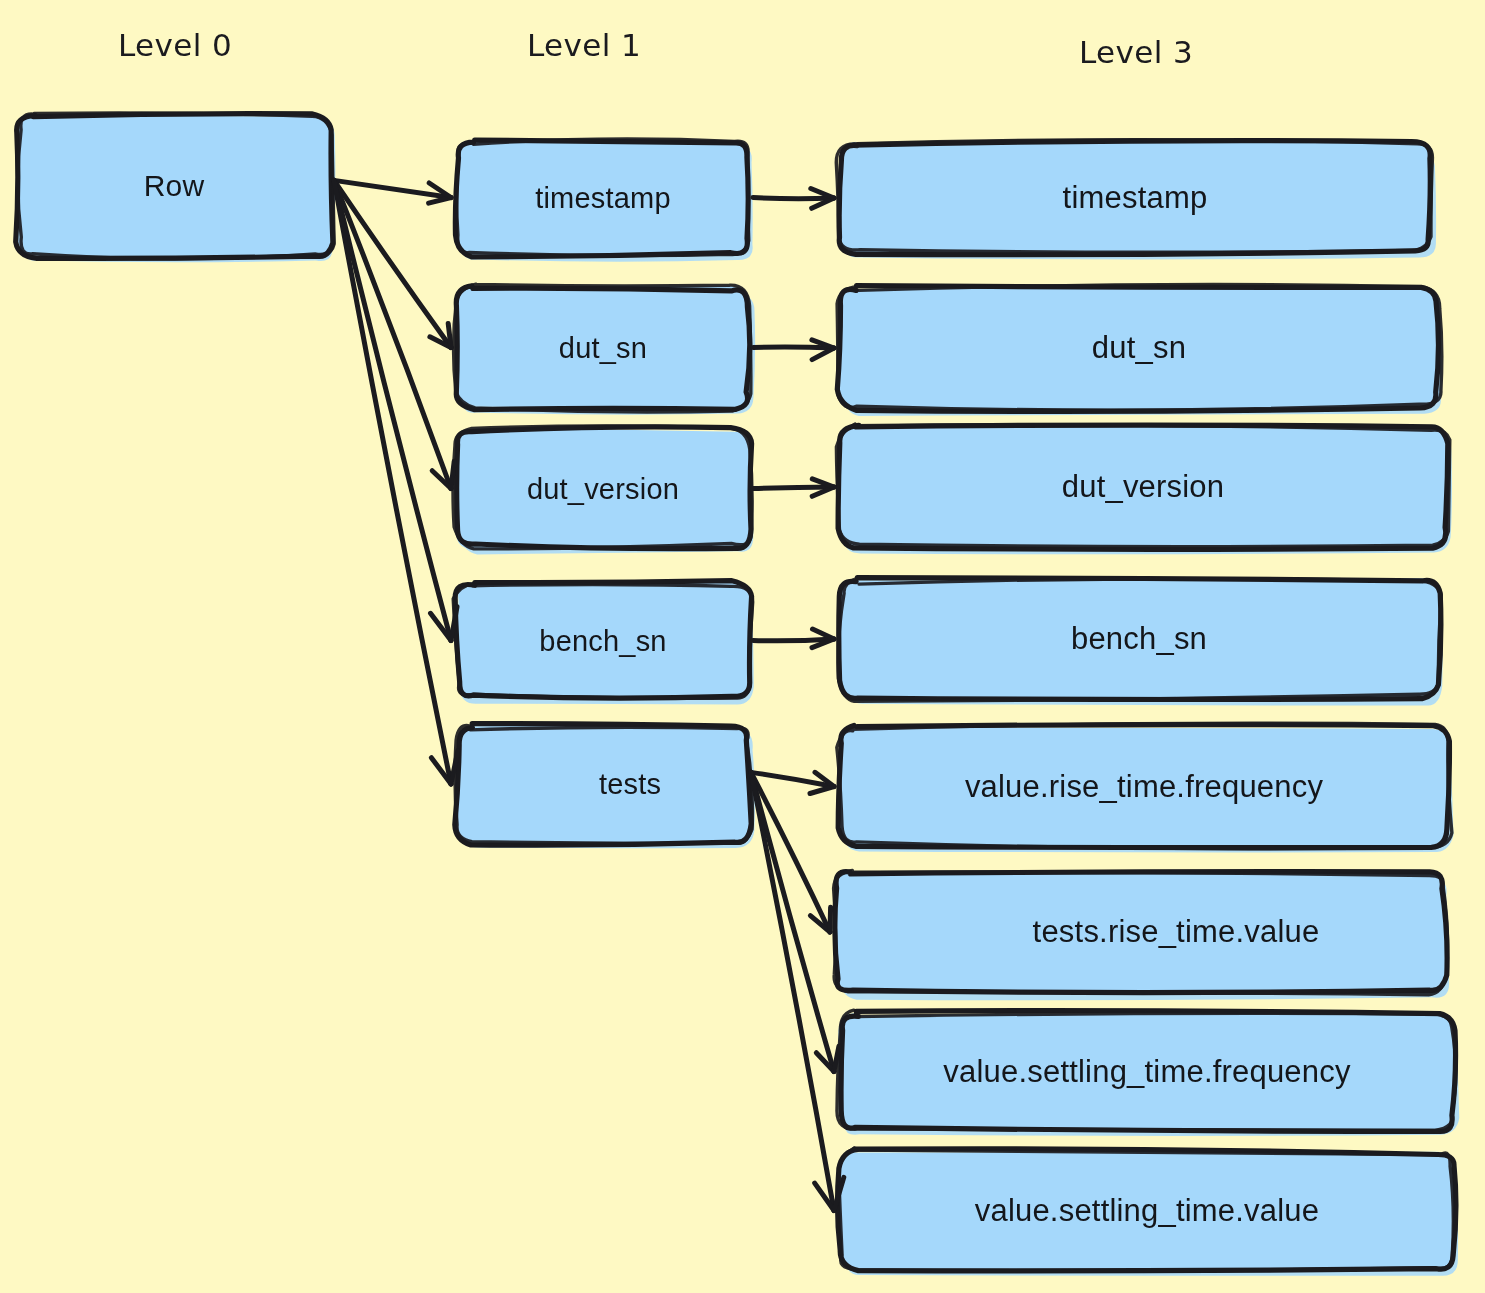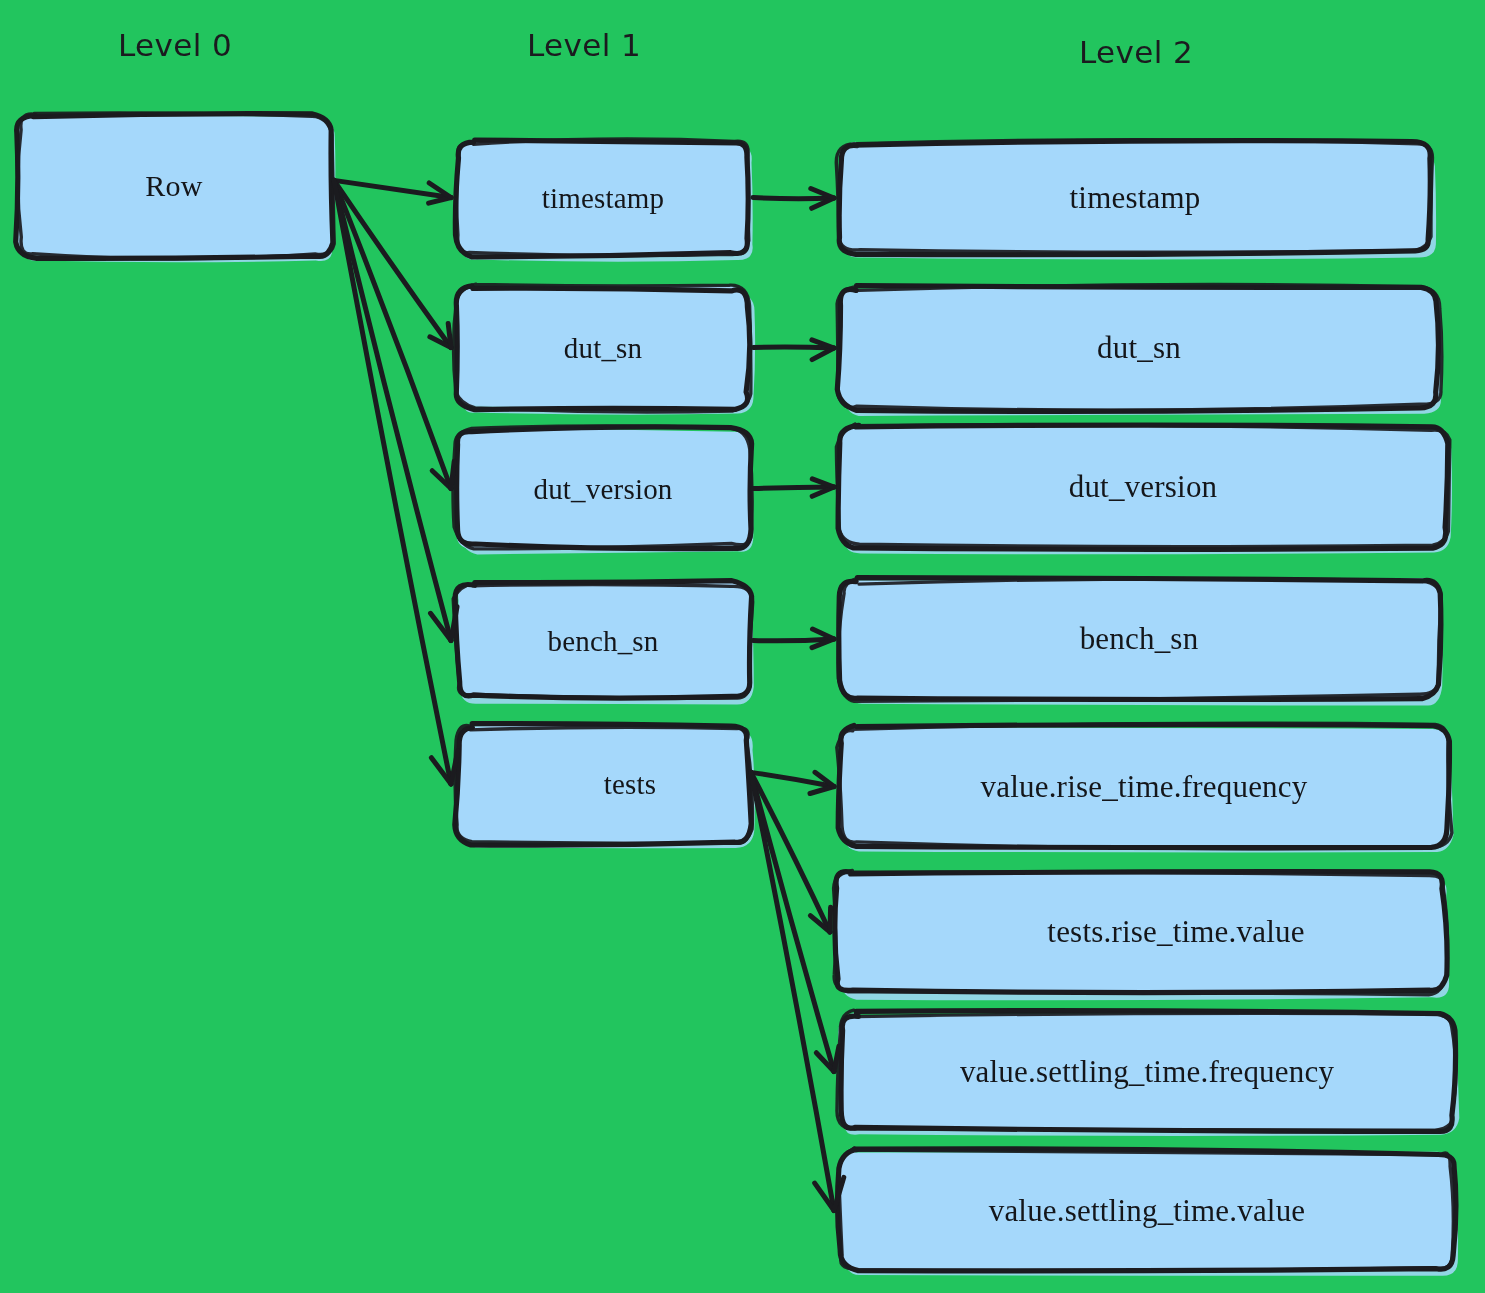--- a/index.html
+++ b/index.html
@@ -15,7 +15,7 @@
     position: relative;
     width: 1485px;
     height: 1293px;
-    background: #22c55e;
+    background: #fef9c3;
     overflow: hidden;
   }
   #sketch {

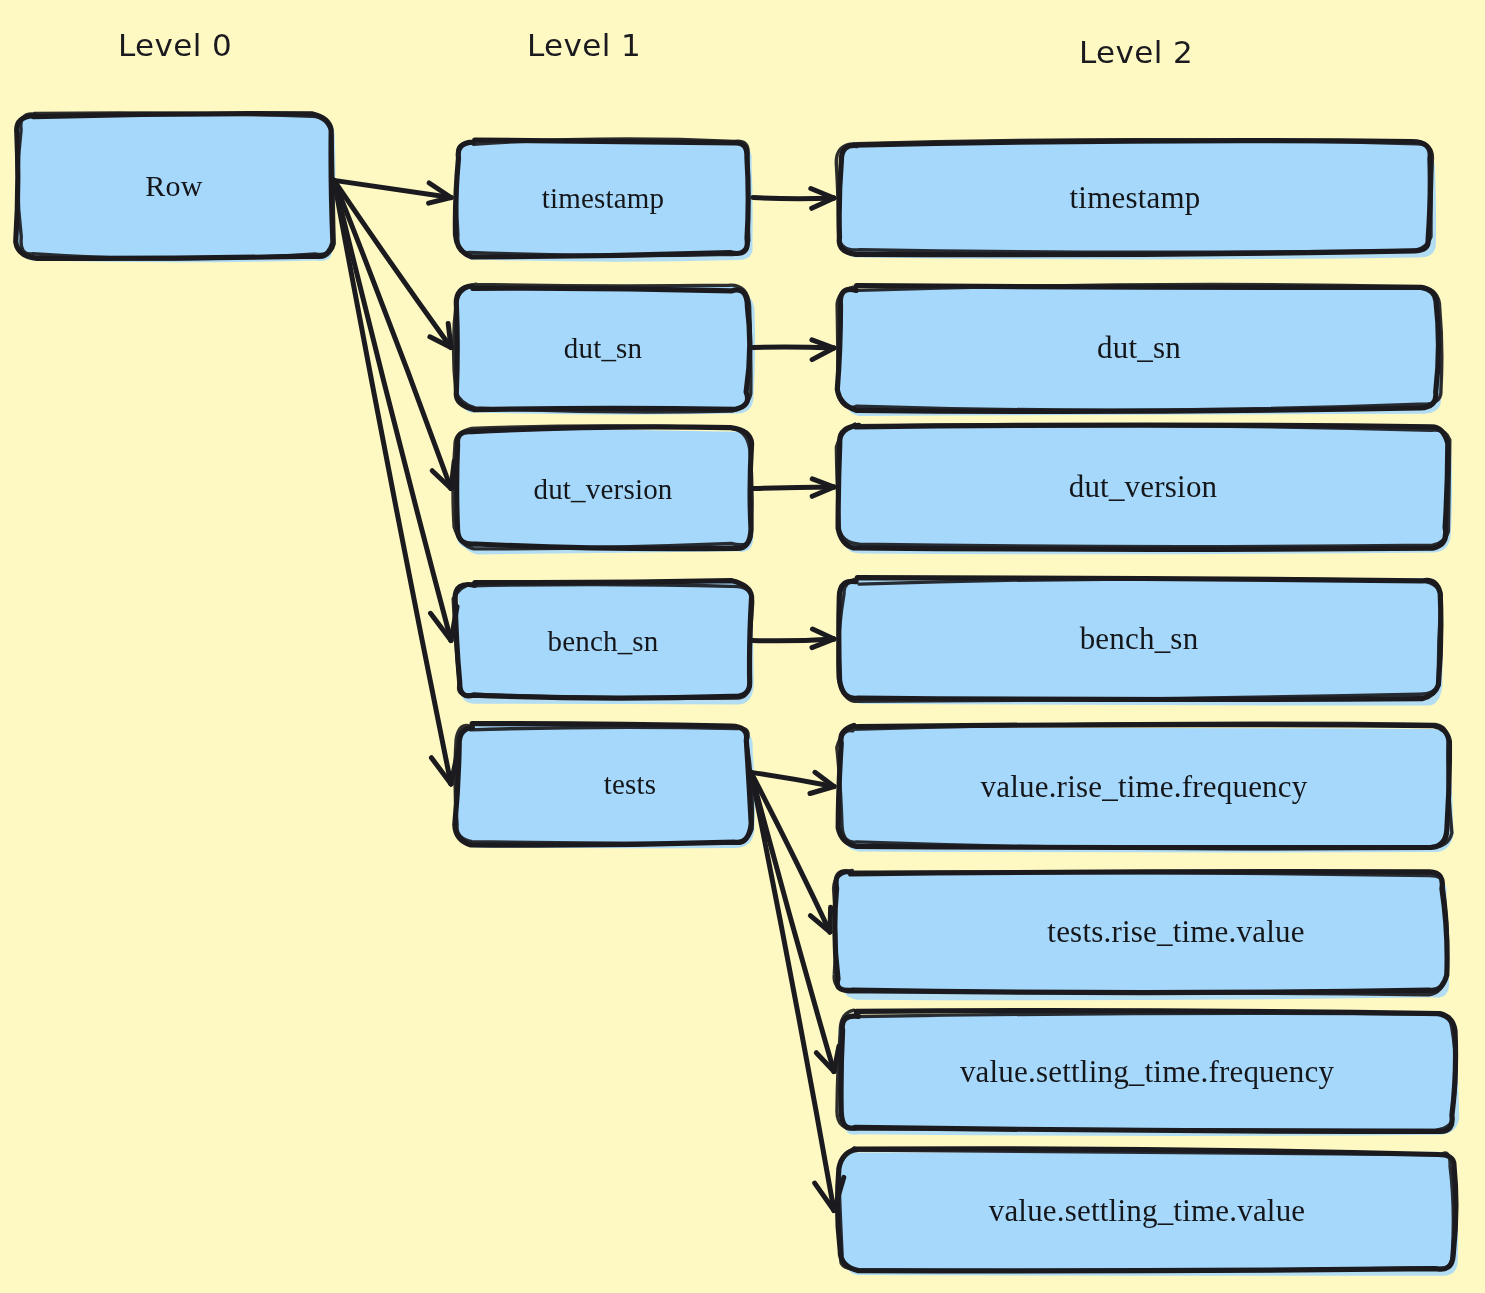--- a/index.html
+++ b/index.html
@@ -207,7 +207,7 @@
   <div id="overlay">
       <div class="level-header" style="left: 175px; top: 45px;">Level 0</div>
       <div class="level-header" style="left: 584px; top: 45px;">Level 1</div>
-      <div class="level-header" style="left: 1136px; top: 52px;">Level 2</div>
+      <div class="level-header" style="left: 1136px; top: 52px;">Level 3</div>
       <div class="node-label lvl0-label" style="left: 174px; top: 186px;">Row</div>
       <div class="node-label lvl1-label" style="left: 603px; top: 197.5px;">timestamp</div>
       <div class="node-label lvl1-label" style="left: 603px; top: 347.5px;">dut_sn</div>

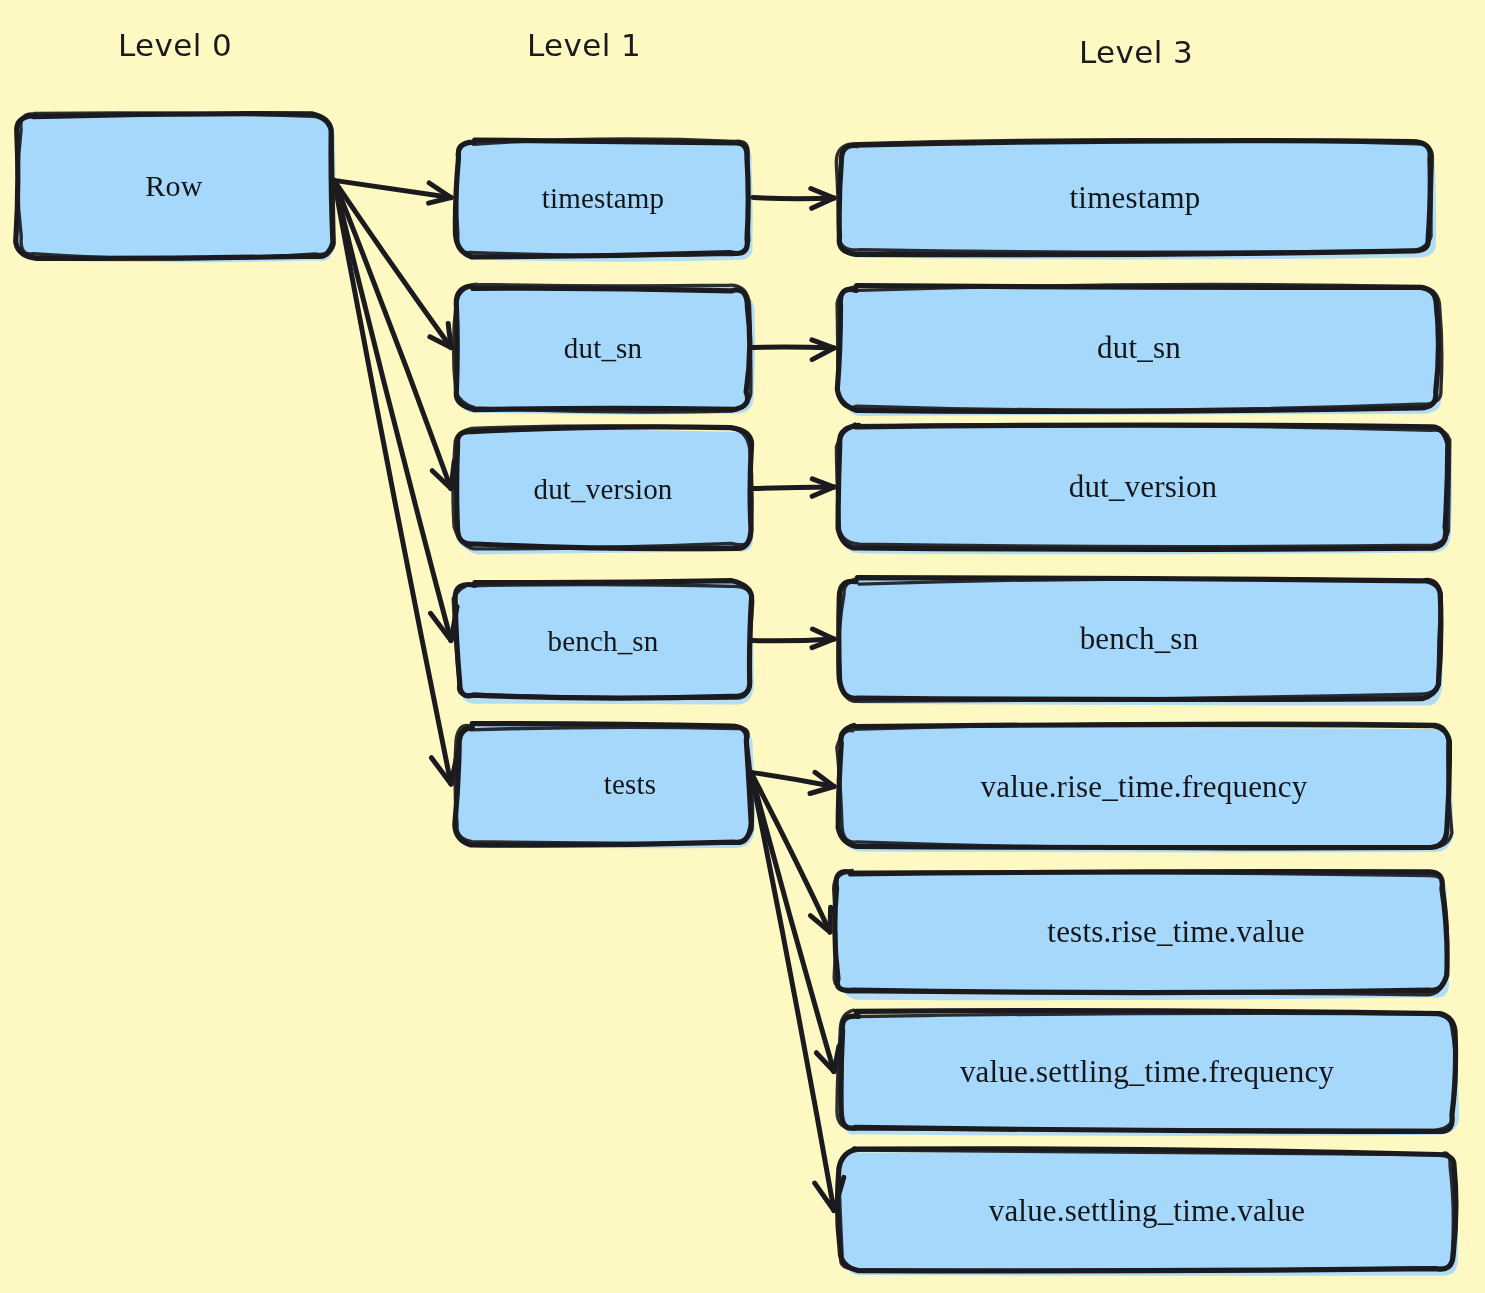--- a/index.html
+++ b/index.html
@@ -38,7 +38,7 @@
   .node-label {
     position: absolute;
     transform: translate(-50%, -50%);
-    font-family: Liberation Serif, serif;
+    font-family: Liberation Sans, sans-serif;
     font-weight: 400;
     color: #14161a;
     white-space: nowrap;

